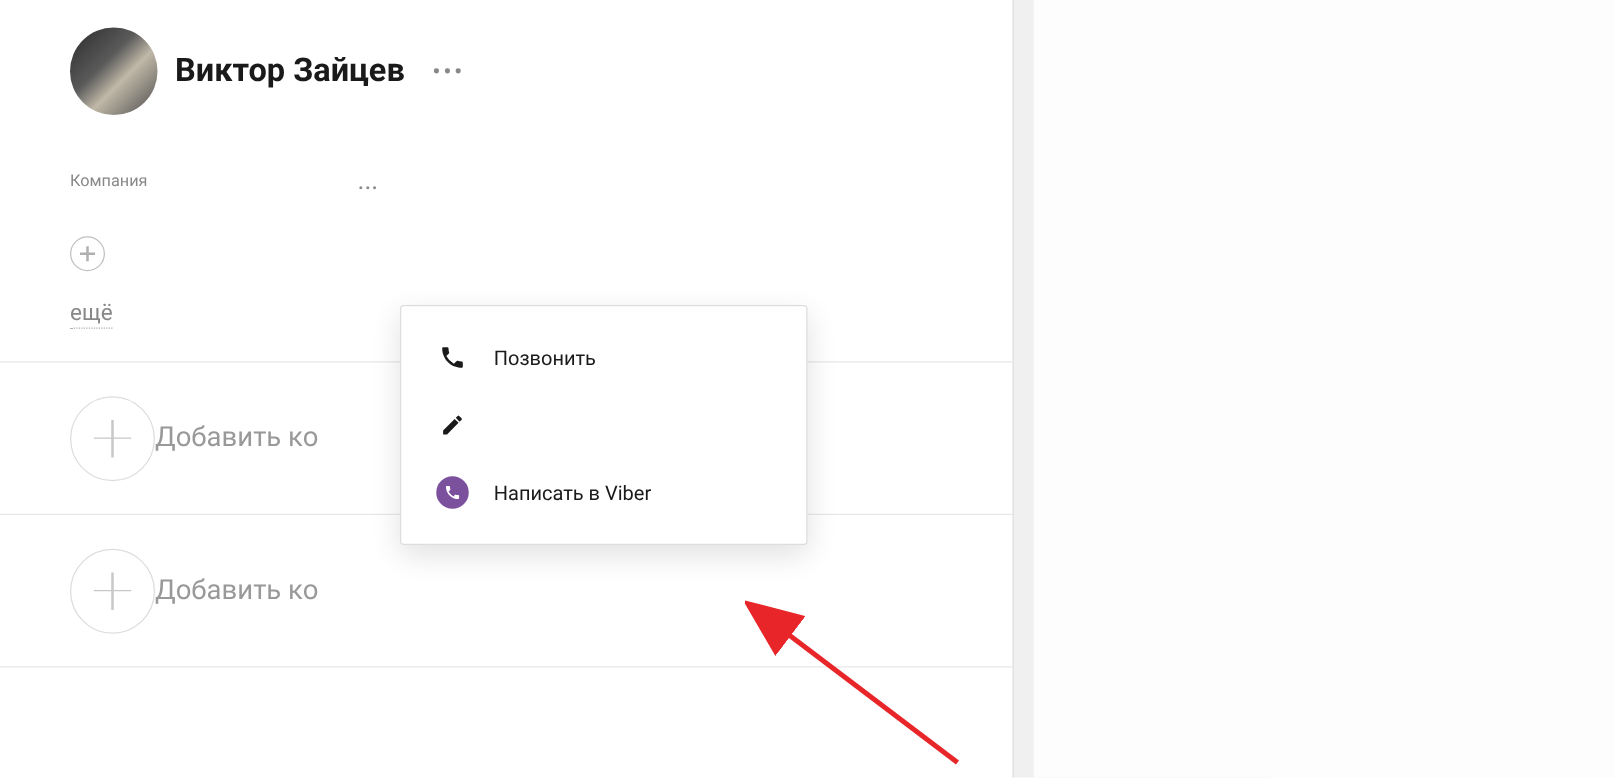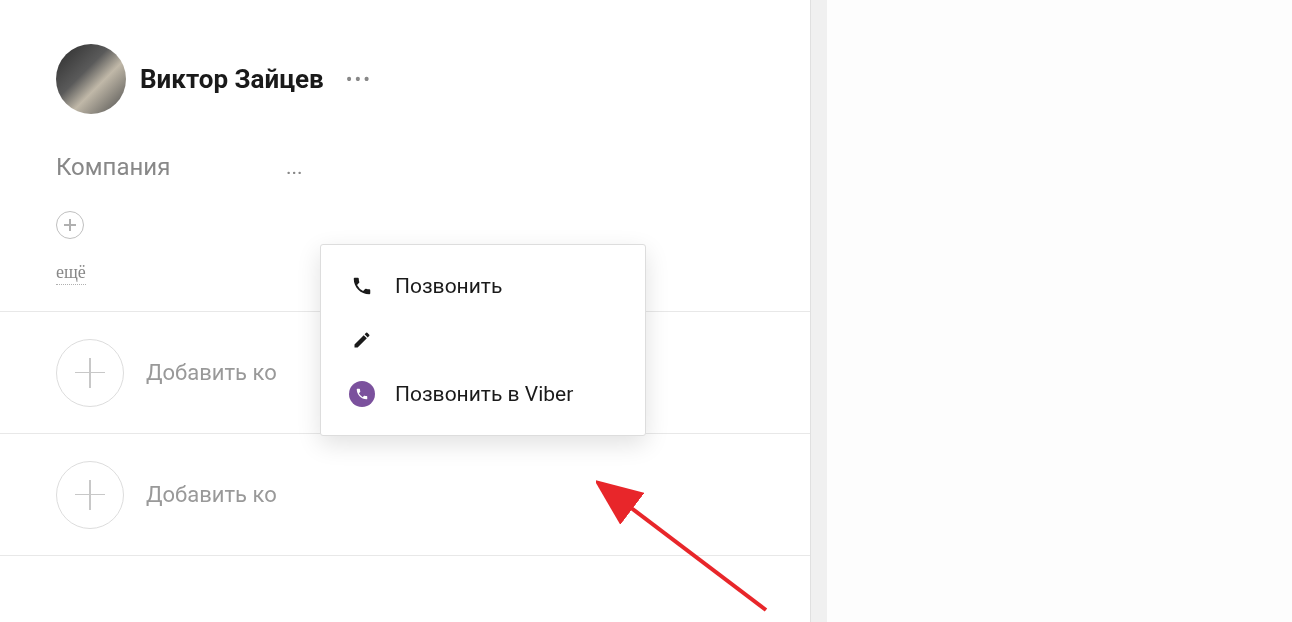--- a/index.html
+++ b/index.html
@@ -37,7 +37,7 @@
     .header {
       display: flex;
       align-items: center;
-      padding: 44px 0 0 56px;
+      padding: 22px 0 0 56px;
       gap: 14px;
     }
     .avatar {

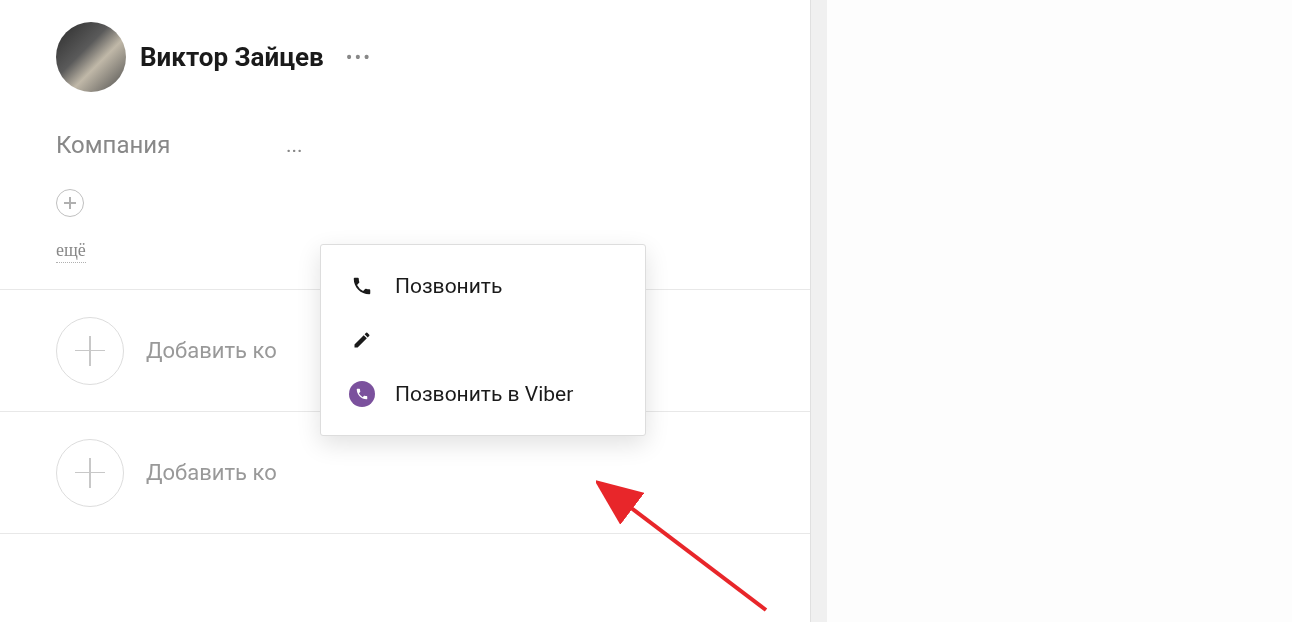--- a/index.html
+++ b/index.html
@@ -70,7 +70,7 @@
     .field-label {
       width: 188px;
       color: #888;
-      font-size: 24px;
+      font-size: 13px;
     }
     .field-plus {
       width: 28px;

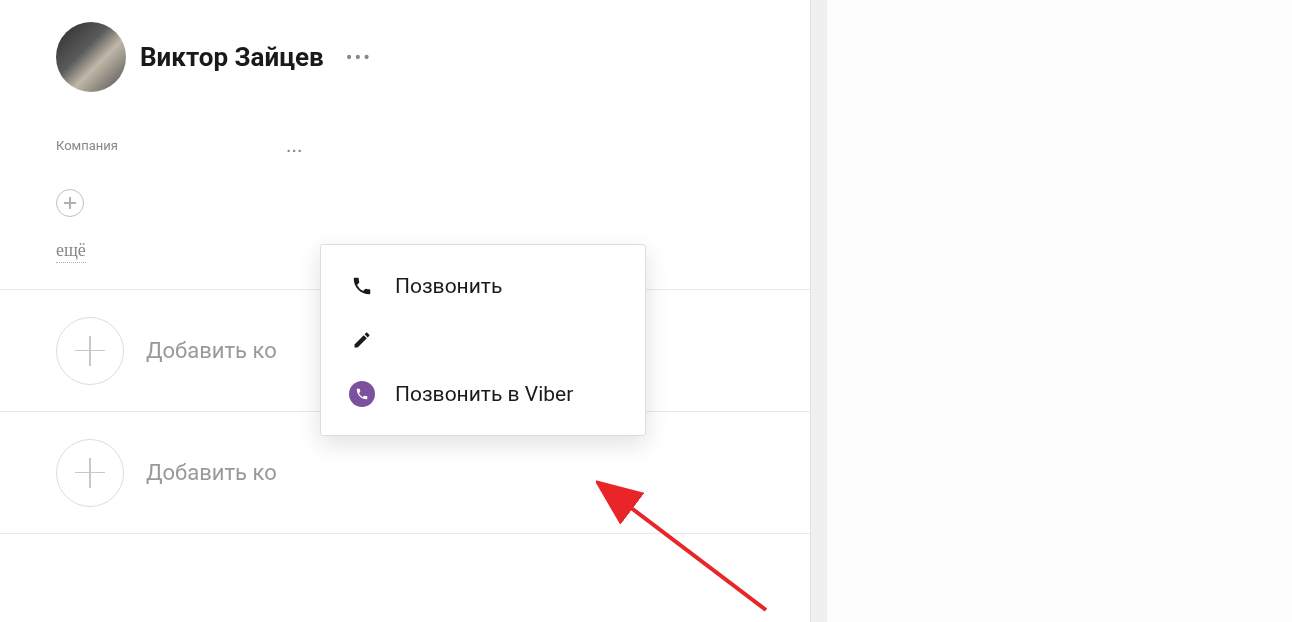--- a/index.html
+++ b/index.html
@@ -117,7 +117,6 @@
       border-bottom: 1.5px dotted #b0b0b0;
       cursor: pointer;
       padding-bottom: 1px;
-      font-family: Liberation Serif, serif;
     }
     .section-divider {
       height: 1px;

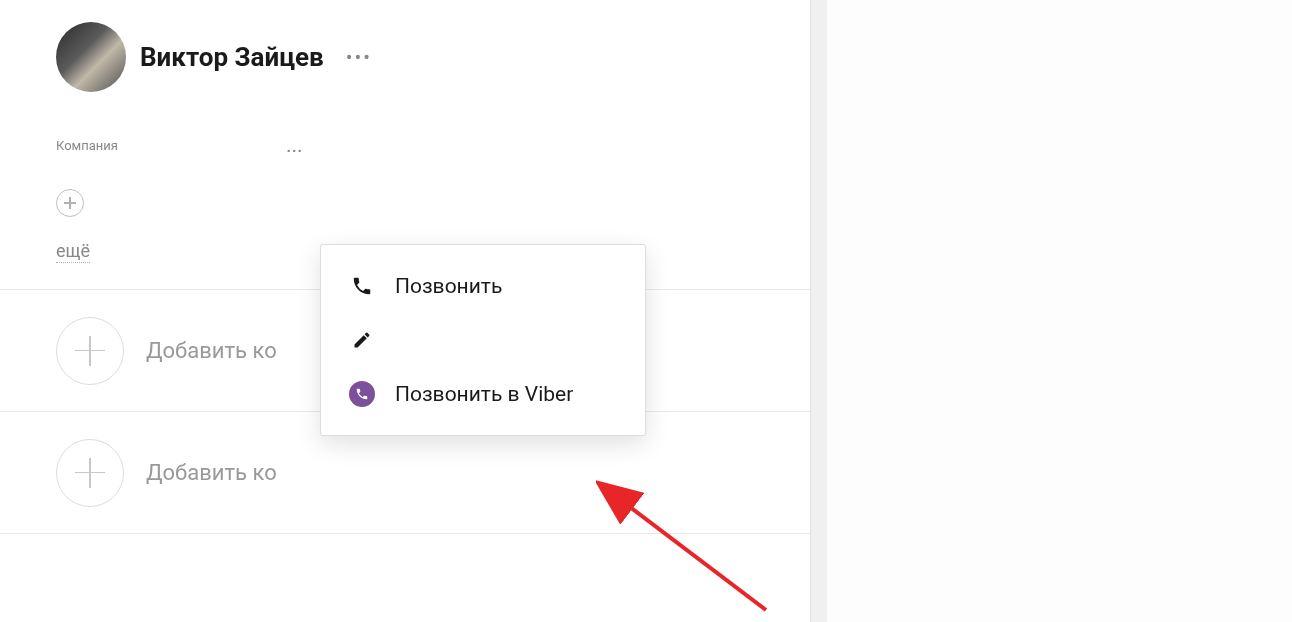--- a/index.html
+++ b/index.html
@@ -171,7 +171,7 @@
       padding: 14px 28px;
       gap: 20px;
       cursor: pointer;
-      font-size: 21px;
+      font-size: 16px;
       color: #1a1a1a;
     }
     .dd-icon {

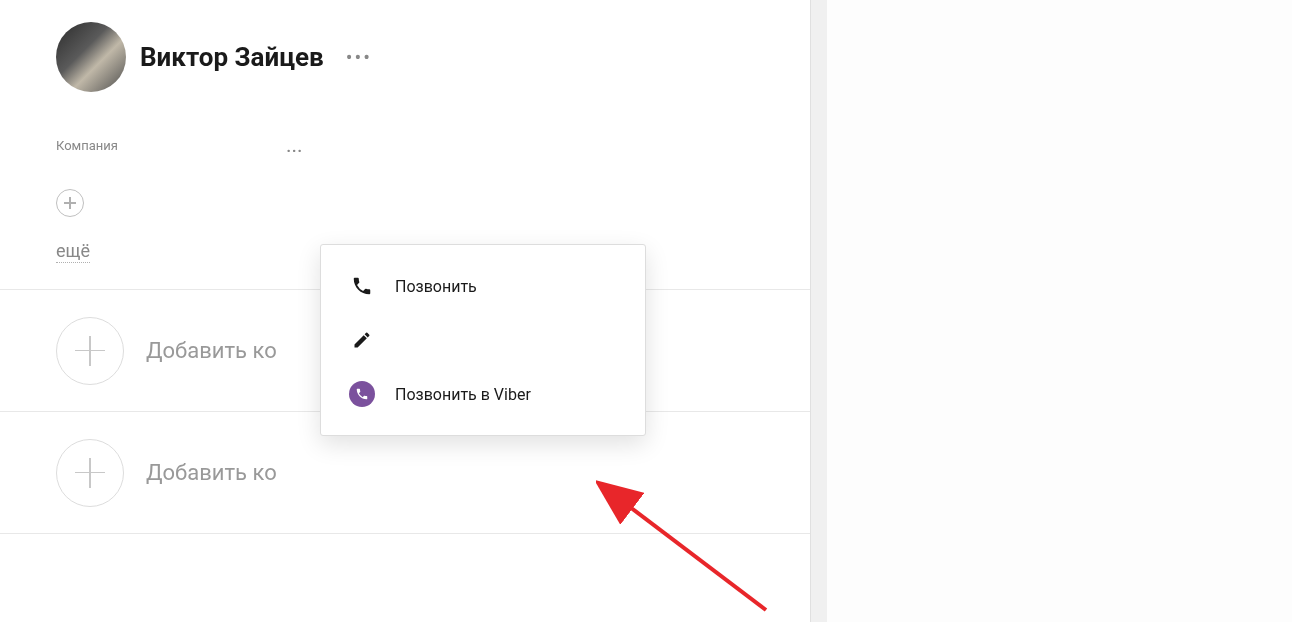--- a/index.html
+++ b/index.html
@@ -129,7 +129,6 @@
       padding: 0 0 0 56px;
       height: 122px;
       border-bottom: 1px solid #e8e8e8;
-      gap: 22px;
     }
     .add-circle {
       width: 68px;

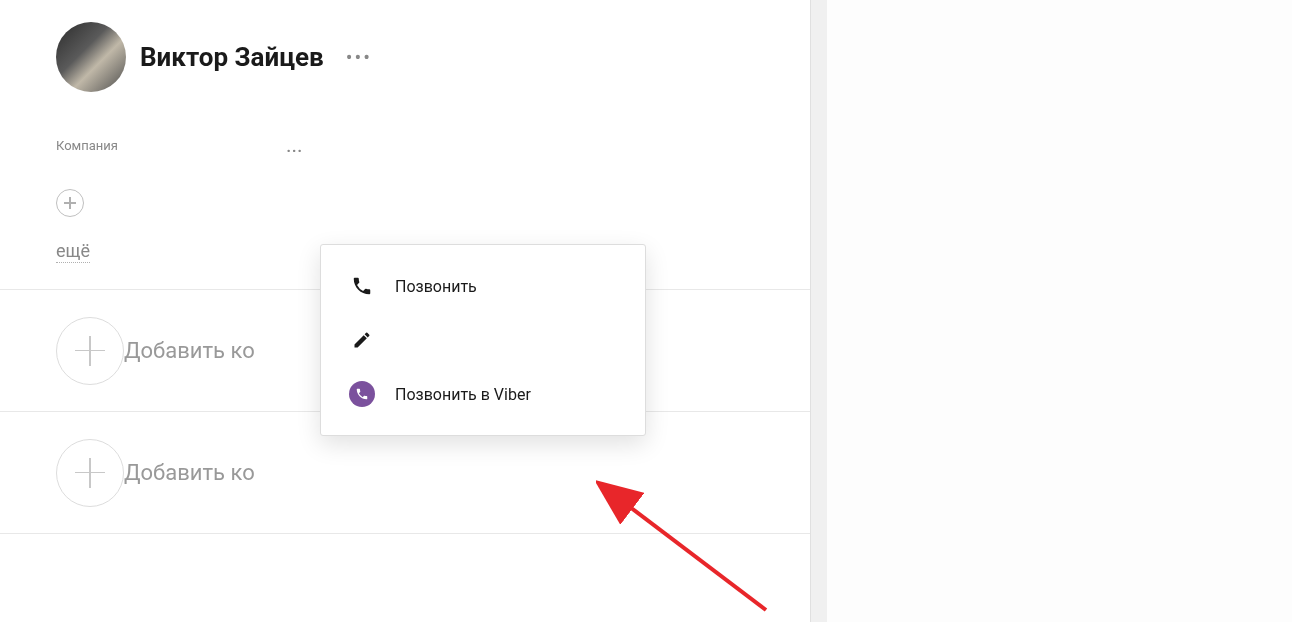--- a/index.html
+++ b/index.html
@@ -258,7 +258,7 @@
             </svg>
         </span>
       </span>
-      <span>Позвонить в Viber</span>
+      <span>Написать в Viber</span>
     </div>
   </div>
 

